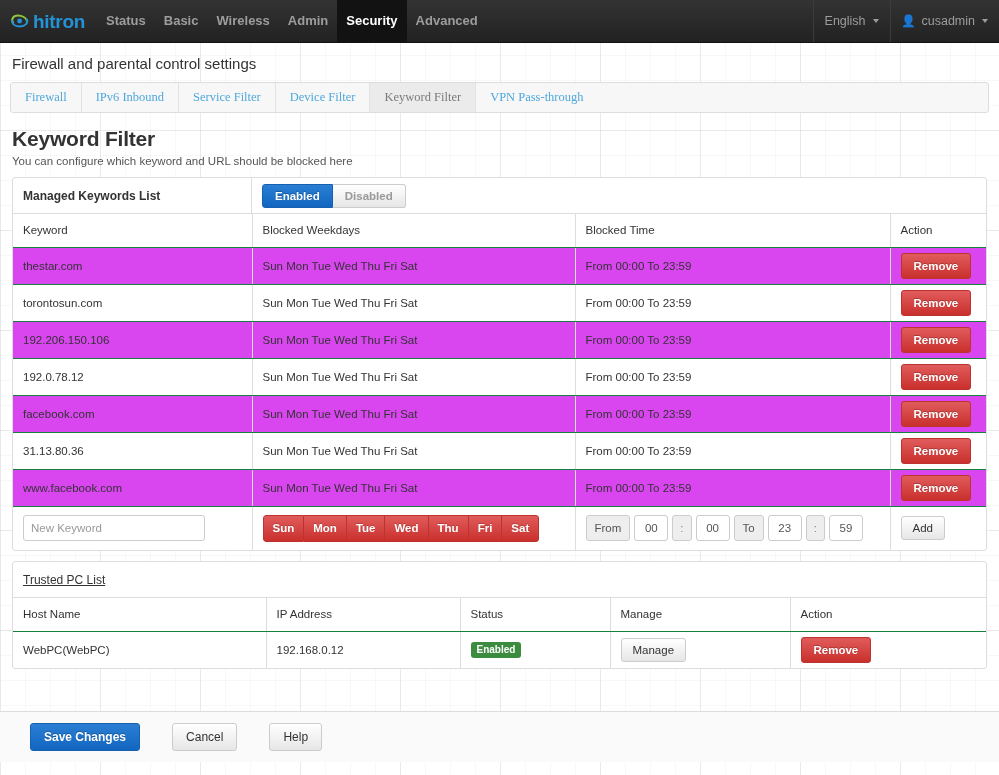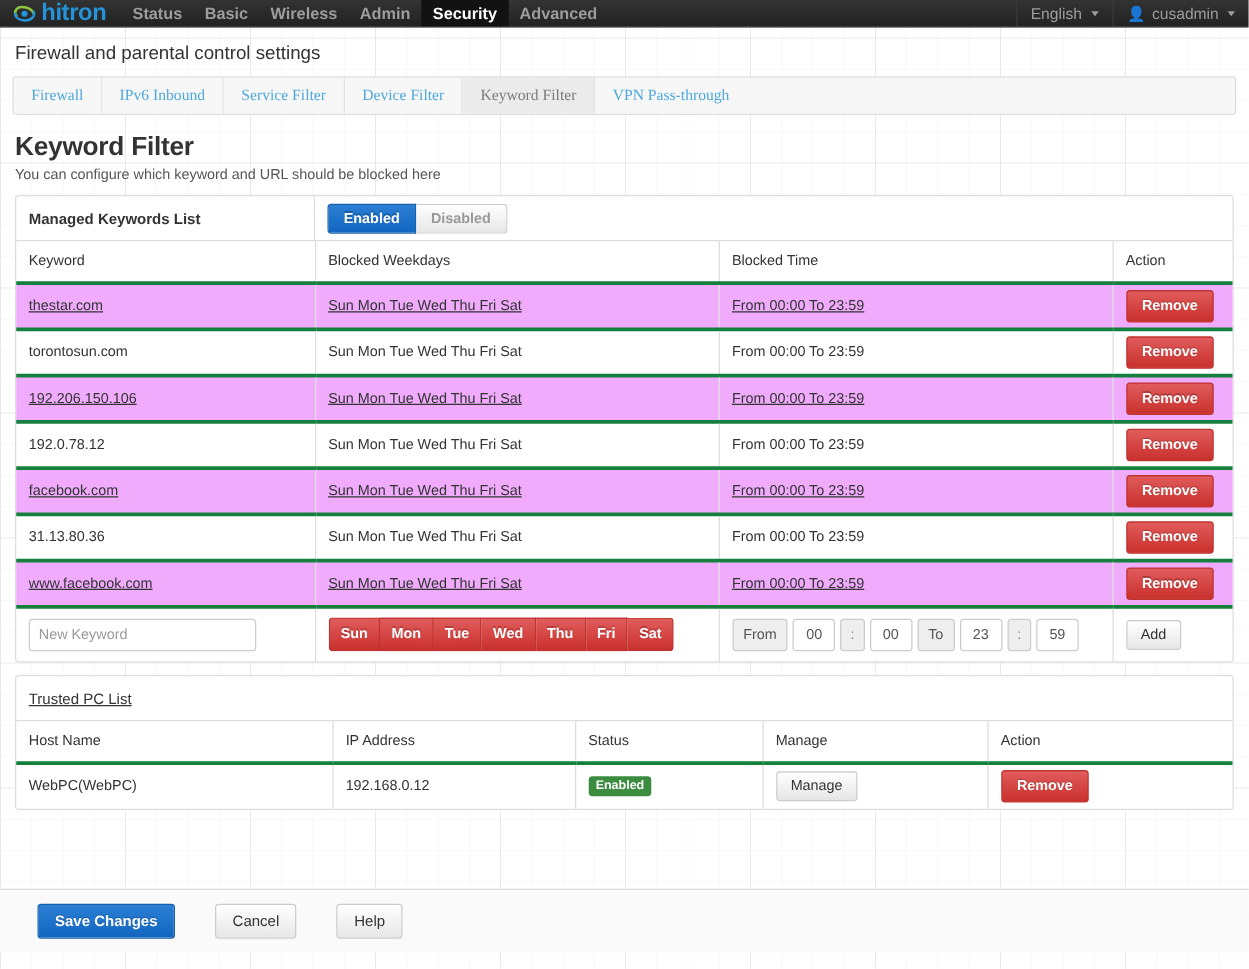--- a/index.html
+++ b/index.html
@@ -23,7 +23,7 @@
   
   .topnav {
     position:relative;
-    height:22px;
+    height:43px;
     background: #2b2b2b;
     background: linear-gradient(to bottom, #333333 0%, #222222 100%);
     display:flex; align-items:stretch;

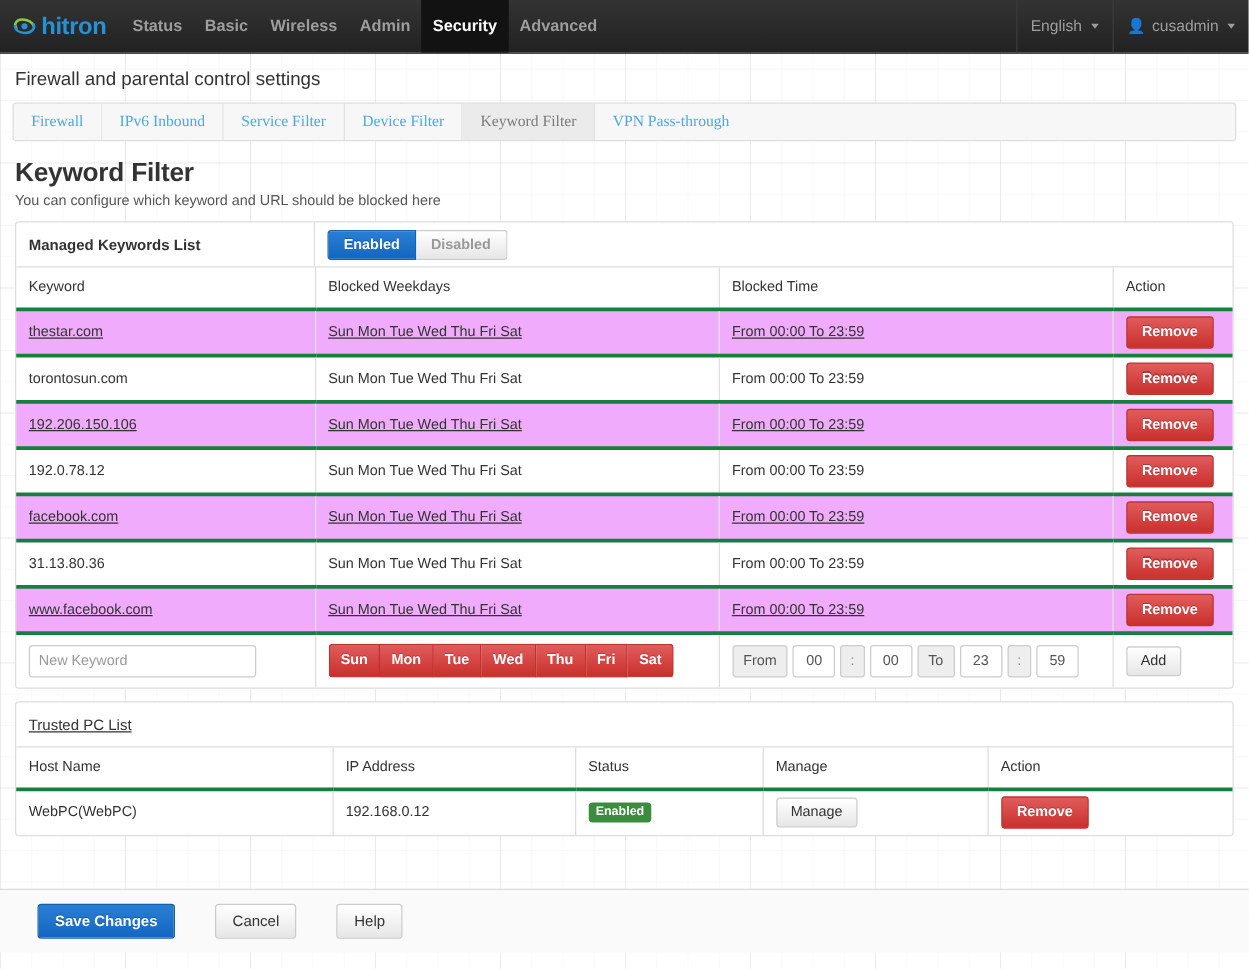--- a/index.html
+++ b/index.html
@@ -147,7 +147,7 @@
   table.grid { width:100%; border-collapse:collapse; table-layout:fixed; }
   table.grid th, table.grid td {
     border-right:1px solid #dddddd;
-    border-bottom:3px solid #15803d;
+    border-bottom:1px solid #15803d;
     padding:0 10px;
     text-align:left;
     font-weight:normal;

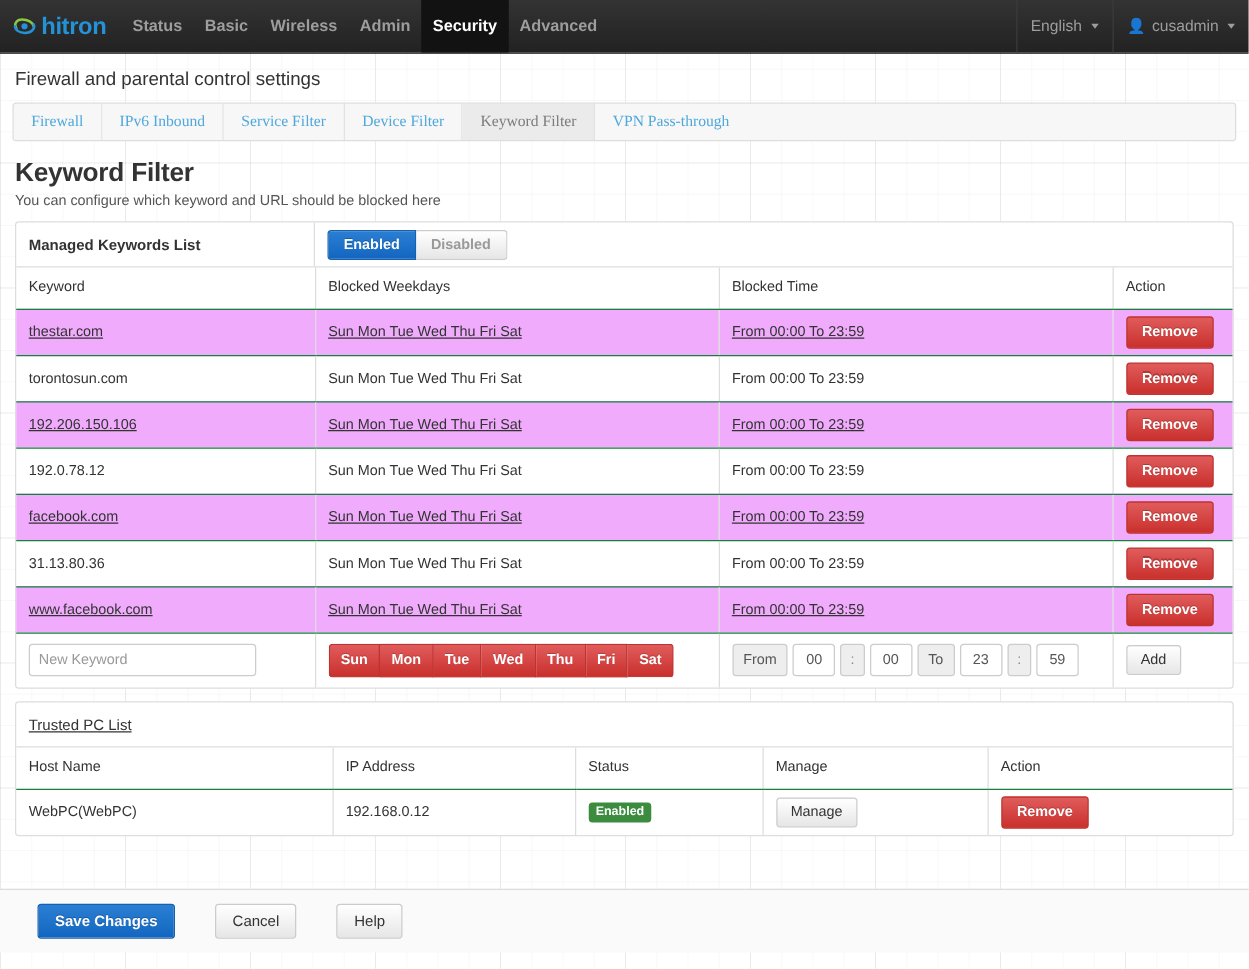--- a/index.html
+++ b/index.html
@@ -159,7 +159,7 @@
   table.grid th { color:#333; }
   table.grid th:last-child, table.grid td:last-child { border-right:none; }
   table.grid tr:last-child td { border-bottom:none; }
-  table.grid tbody tr.alt td { background:#f0abfc;text-decoration:underline; }
+  table.grid tbody tr.alt td { background:#d946ef; }
 
   .kw-c1 { width:239px; }
   .kw-c2 { width:323px; }

